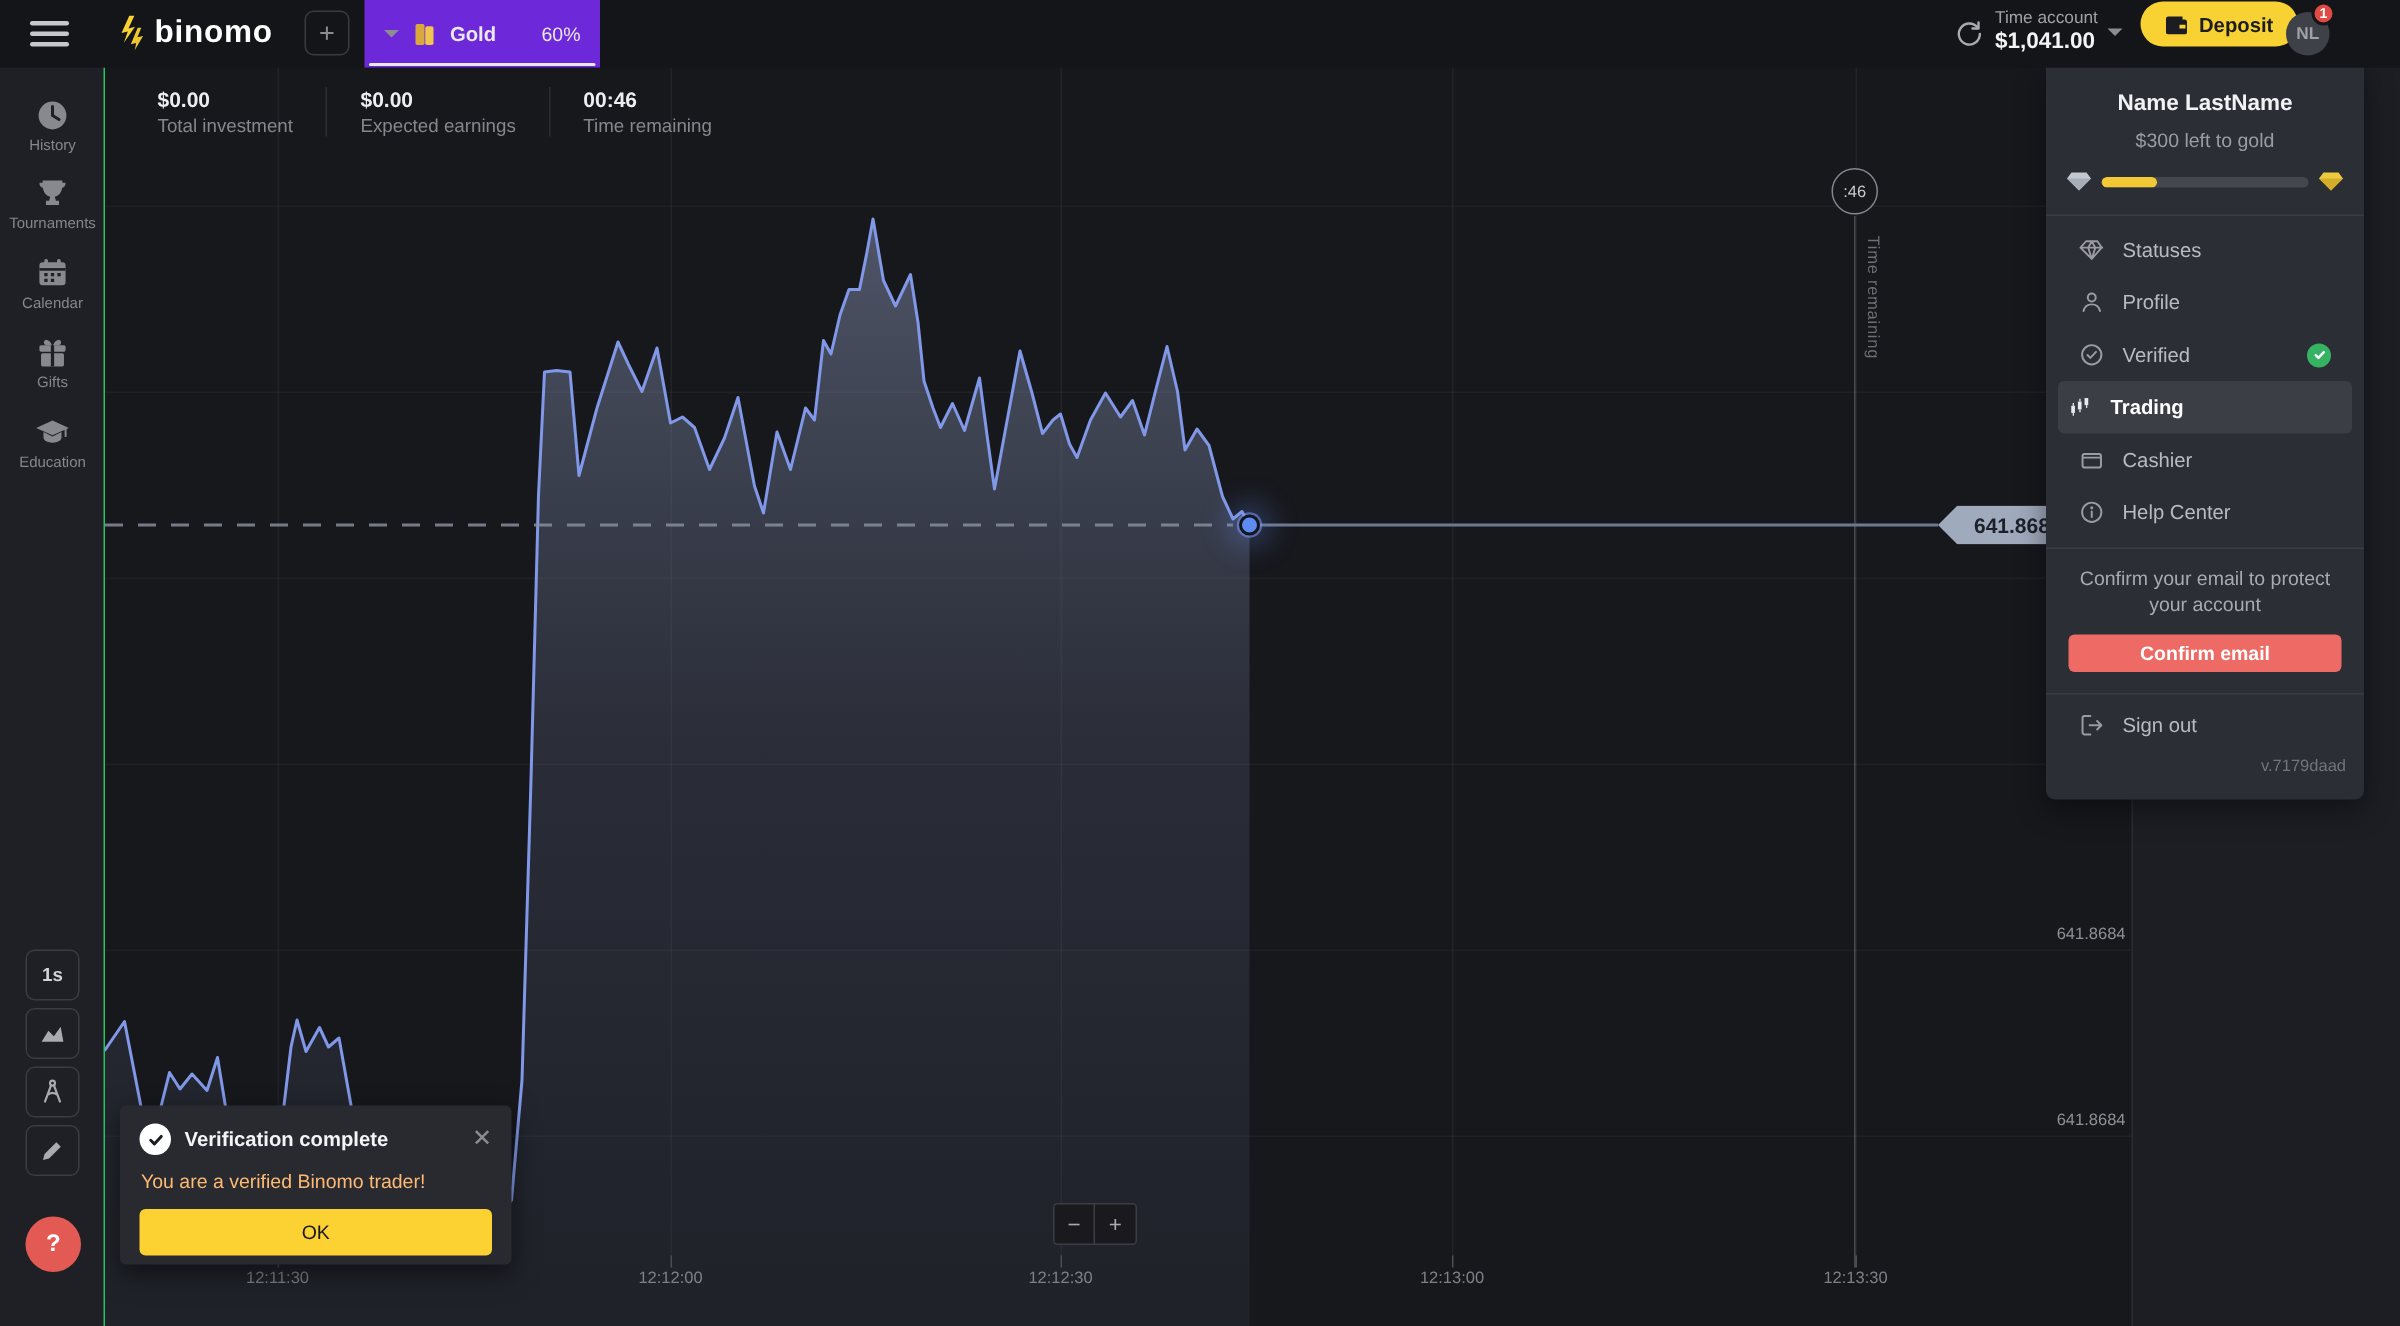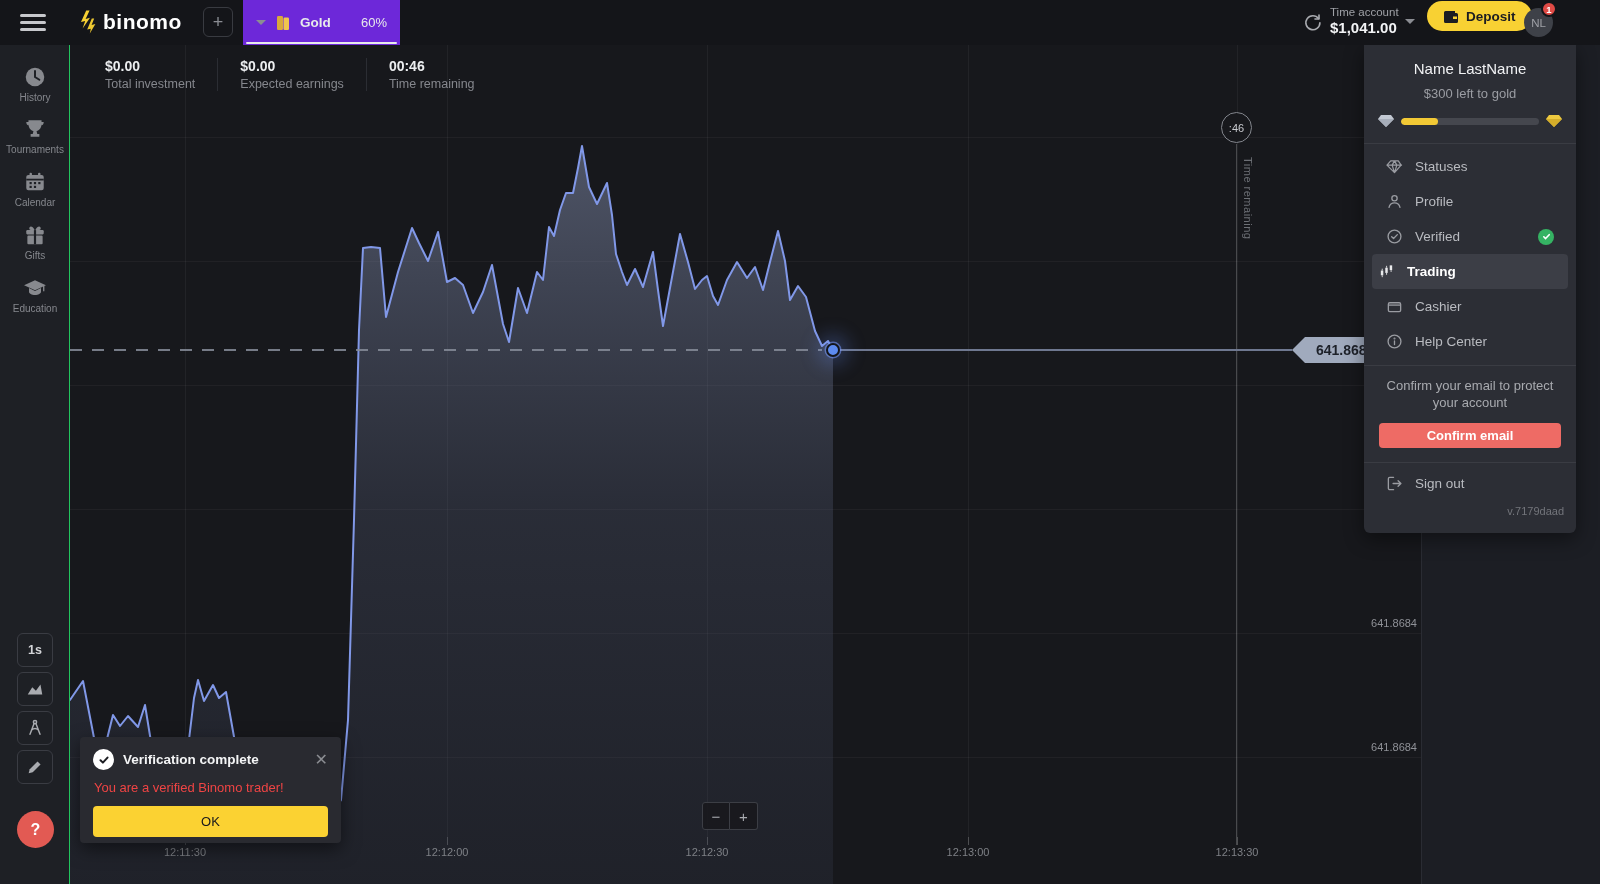--- a/index.html
+++ b/index.html
@@ -25,7 +25,7 @@
   .acct-chev{left:1405px;top:19px;}
   .refresh{left:1303px;top:13px;cursor:pointer;}
   .deposit-btn{left:1427px;top:1px;height:30px;padding:0 16px;background:#f8d133;border-radius:15px;display:flex;align-items:center;gap:8px;color:#1c1d22;font-size:13.5px;font-weight:bold;cursor:pointer;}
-  .avatar{left:1524px;top:8px;width:29px;height:29px;border-radius:50%;background:#3e4148;color:#9fa1a7;font-size:11.5px;font-weight:normal;display:flex;align-items:center;justify-content:center;cursor:pointer;}
+  .avatar{left:1524px;top:8px;width:29px;height:29px;border-radius:50%;background:#3e4148;color:#9fa1a7;font-size:11.5px;font-weight:bold;display:flex;align-items:center;justify-content:center;cursor:pointer;}
   .avatar-badge{left:1541px;top:1px;min-width:16px;height:16px;border-radius:8px;background:#e04a45;border:2px solid #141519;color:#fff;font-size:9.5px;font-weight:bold;display:flex;align-items:center;justify-content:center;padding:0 3px;z-index:61;}
 
   

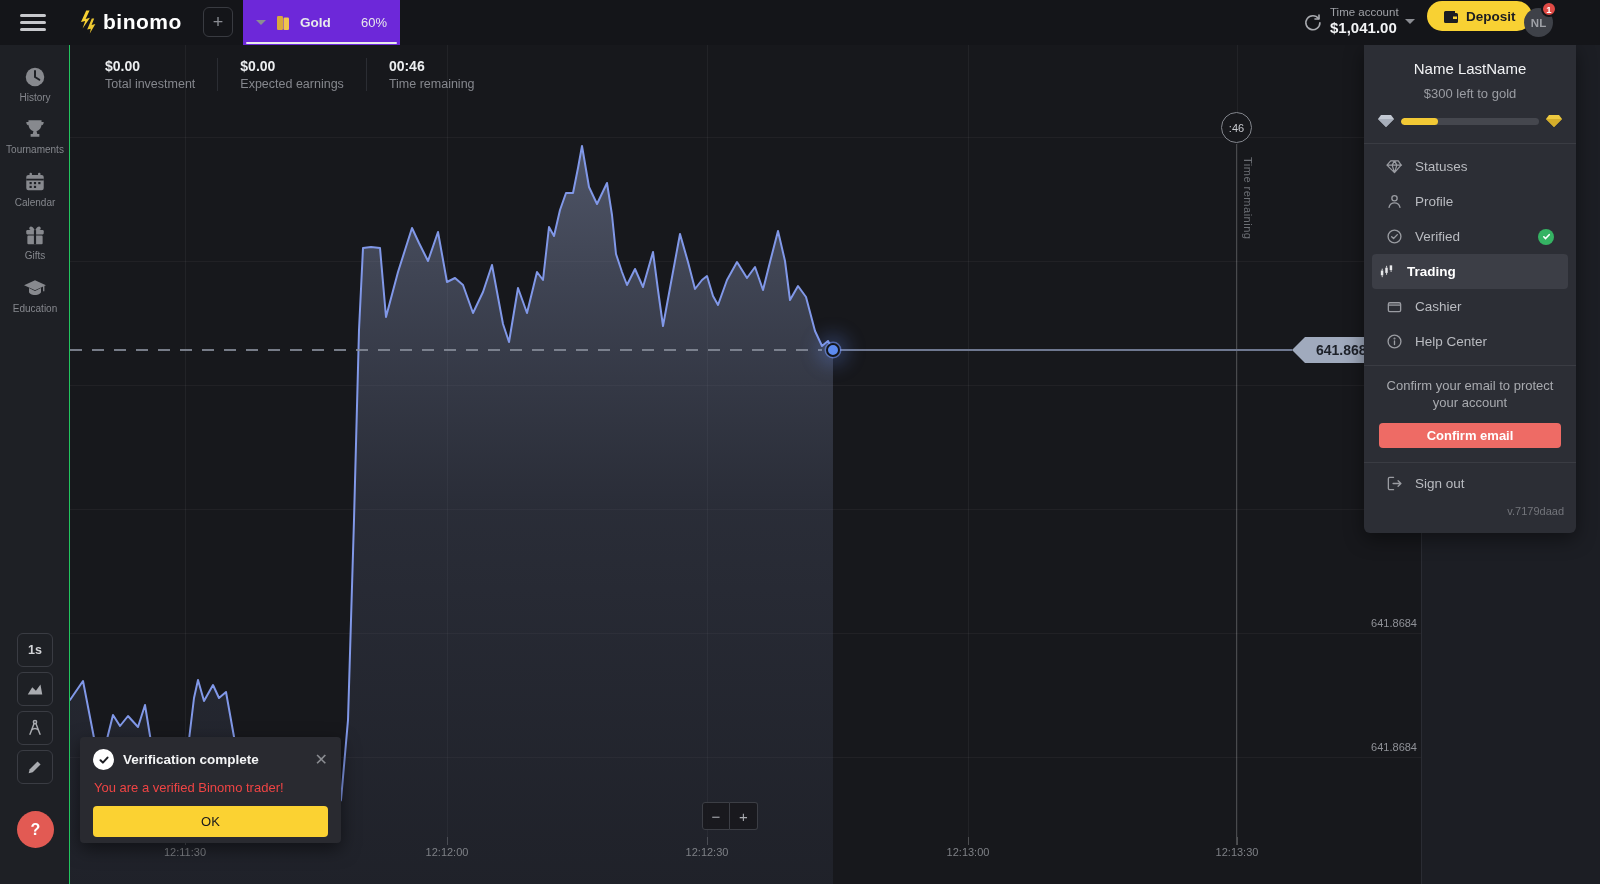--- a/index.html
+++ b/index.html
@@ -81,7 +81,7 @@
   
   .panel{left:1364px;top:45px;width:212px;height:488px;background:#2c2e35;border-radius:0 0 6px 6px;z-index:50;
     box-shadow:0 6px 20px rgba(0,0,0,.45);}
-  .panel-name{margin-top:15px;text-align:center;color:#f1f2f4;font-size:15px;font-weight:normal;}
+  .panel-name{margin-top:15px;text-align:center;color:#f1f2f4;font-size:15px;font-weight:bold;}
   .panel-sub{margin-top:9px;text-align:center;color:#9b9da3;font-size:13px;}
   .progress-row{margin:13px 14px 0 14px;display:flex;align-items:center;gap:7px;}
   .progress-track{flex:1;height:7px;border-radius:4px;background:#45474e;overflow:hidden;}

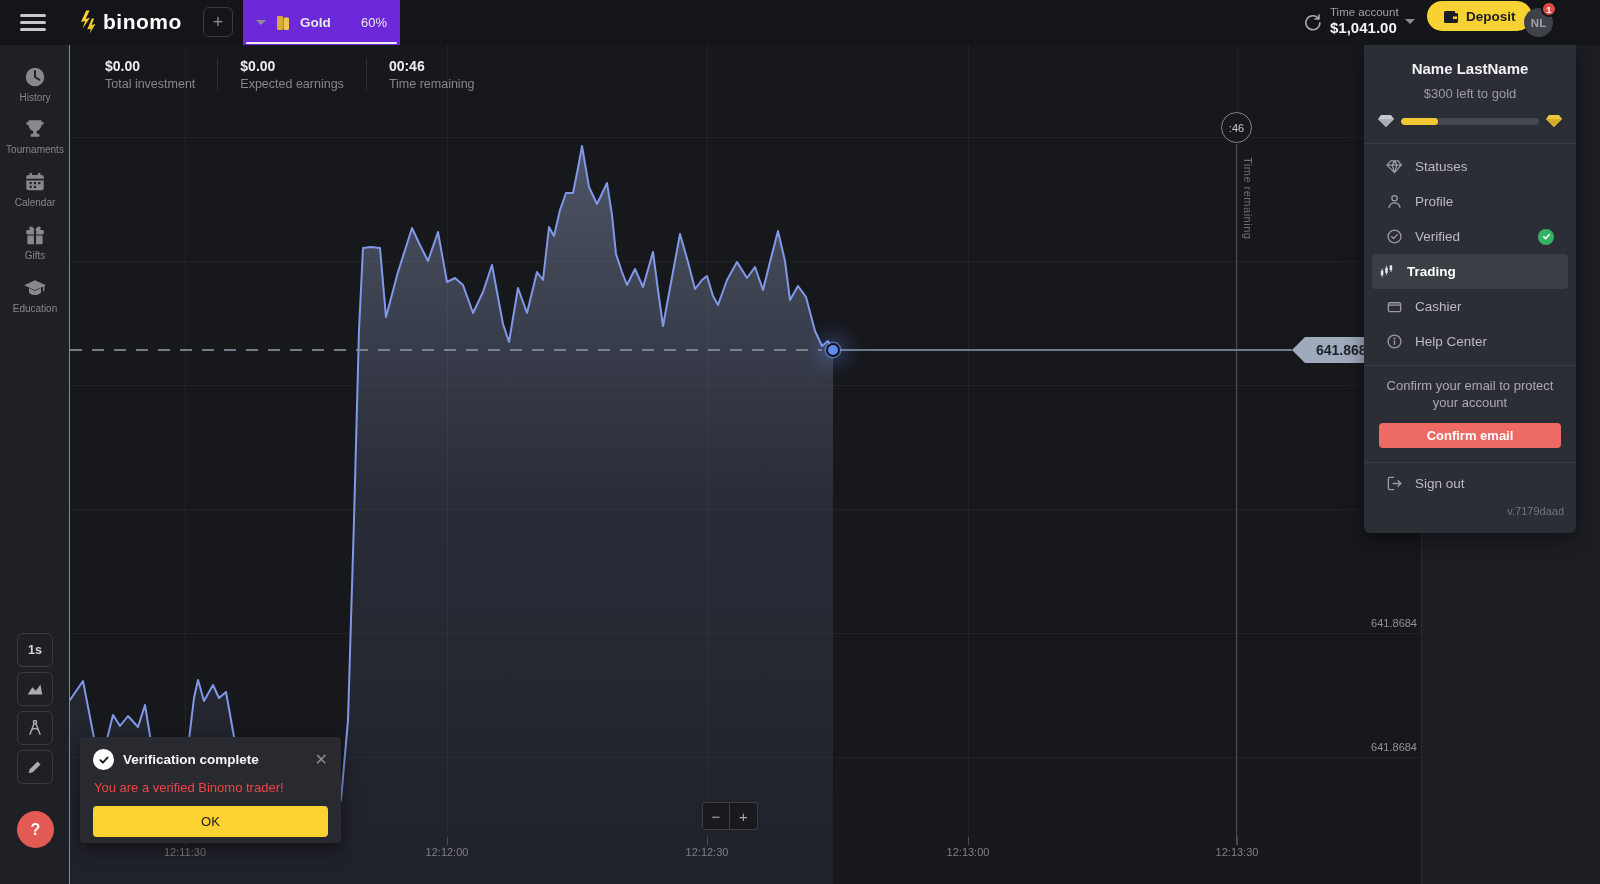--- a/index.html
+++ b/index.html
@@ -74,7 +74,7 @@
   .toast-check{width:21px;height:21px;border-radius:50%;background:#fff;display:flex;align-items:center;justify-content:center;flex:0 0 auto;}
   .toast-title{color:#f3f4f5;font-size:13.5px;font-weight:bold;flex:1;}
   .toast-close{color:#8b8d92;font-size:16px;cursor:pointer;line-height:1;}
-  .toast-body{color:#ef4444;font-size:13px;margin:10px 0 0 1px;}
+  .toast-body{color:#fdba74;font-size:13px;margin:10px 0 0 1px;}
   .toast-ok{margin-top:11px;height:31px;background:#fbd232;border-radius:4px;color:#17181c;font-size:13px;font-weight:normal;
     display:flex;align-items:center;justify-content:center;cursor:pointer;}
 

